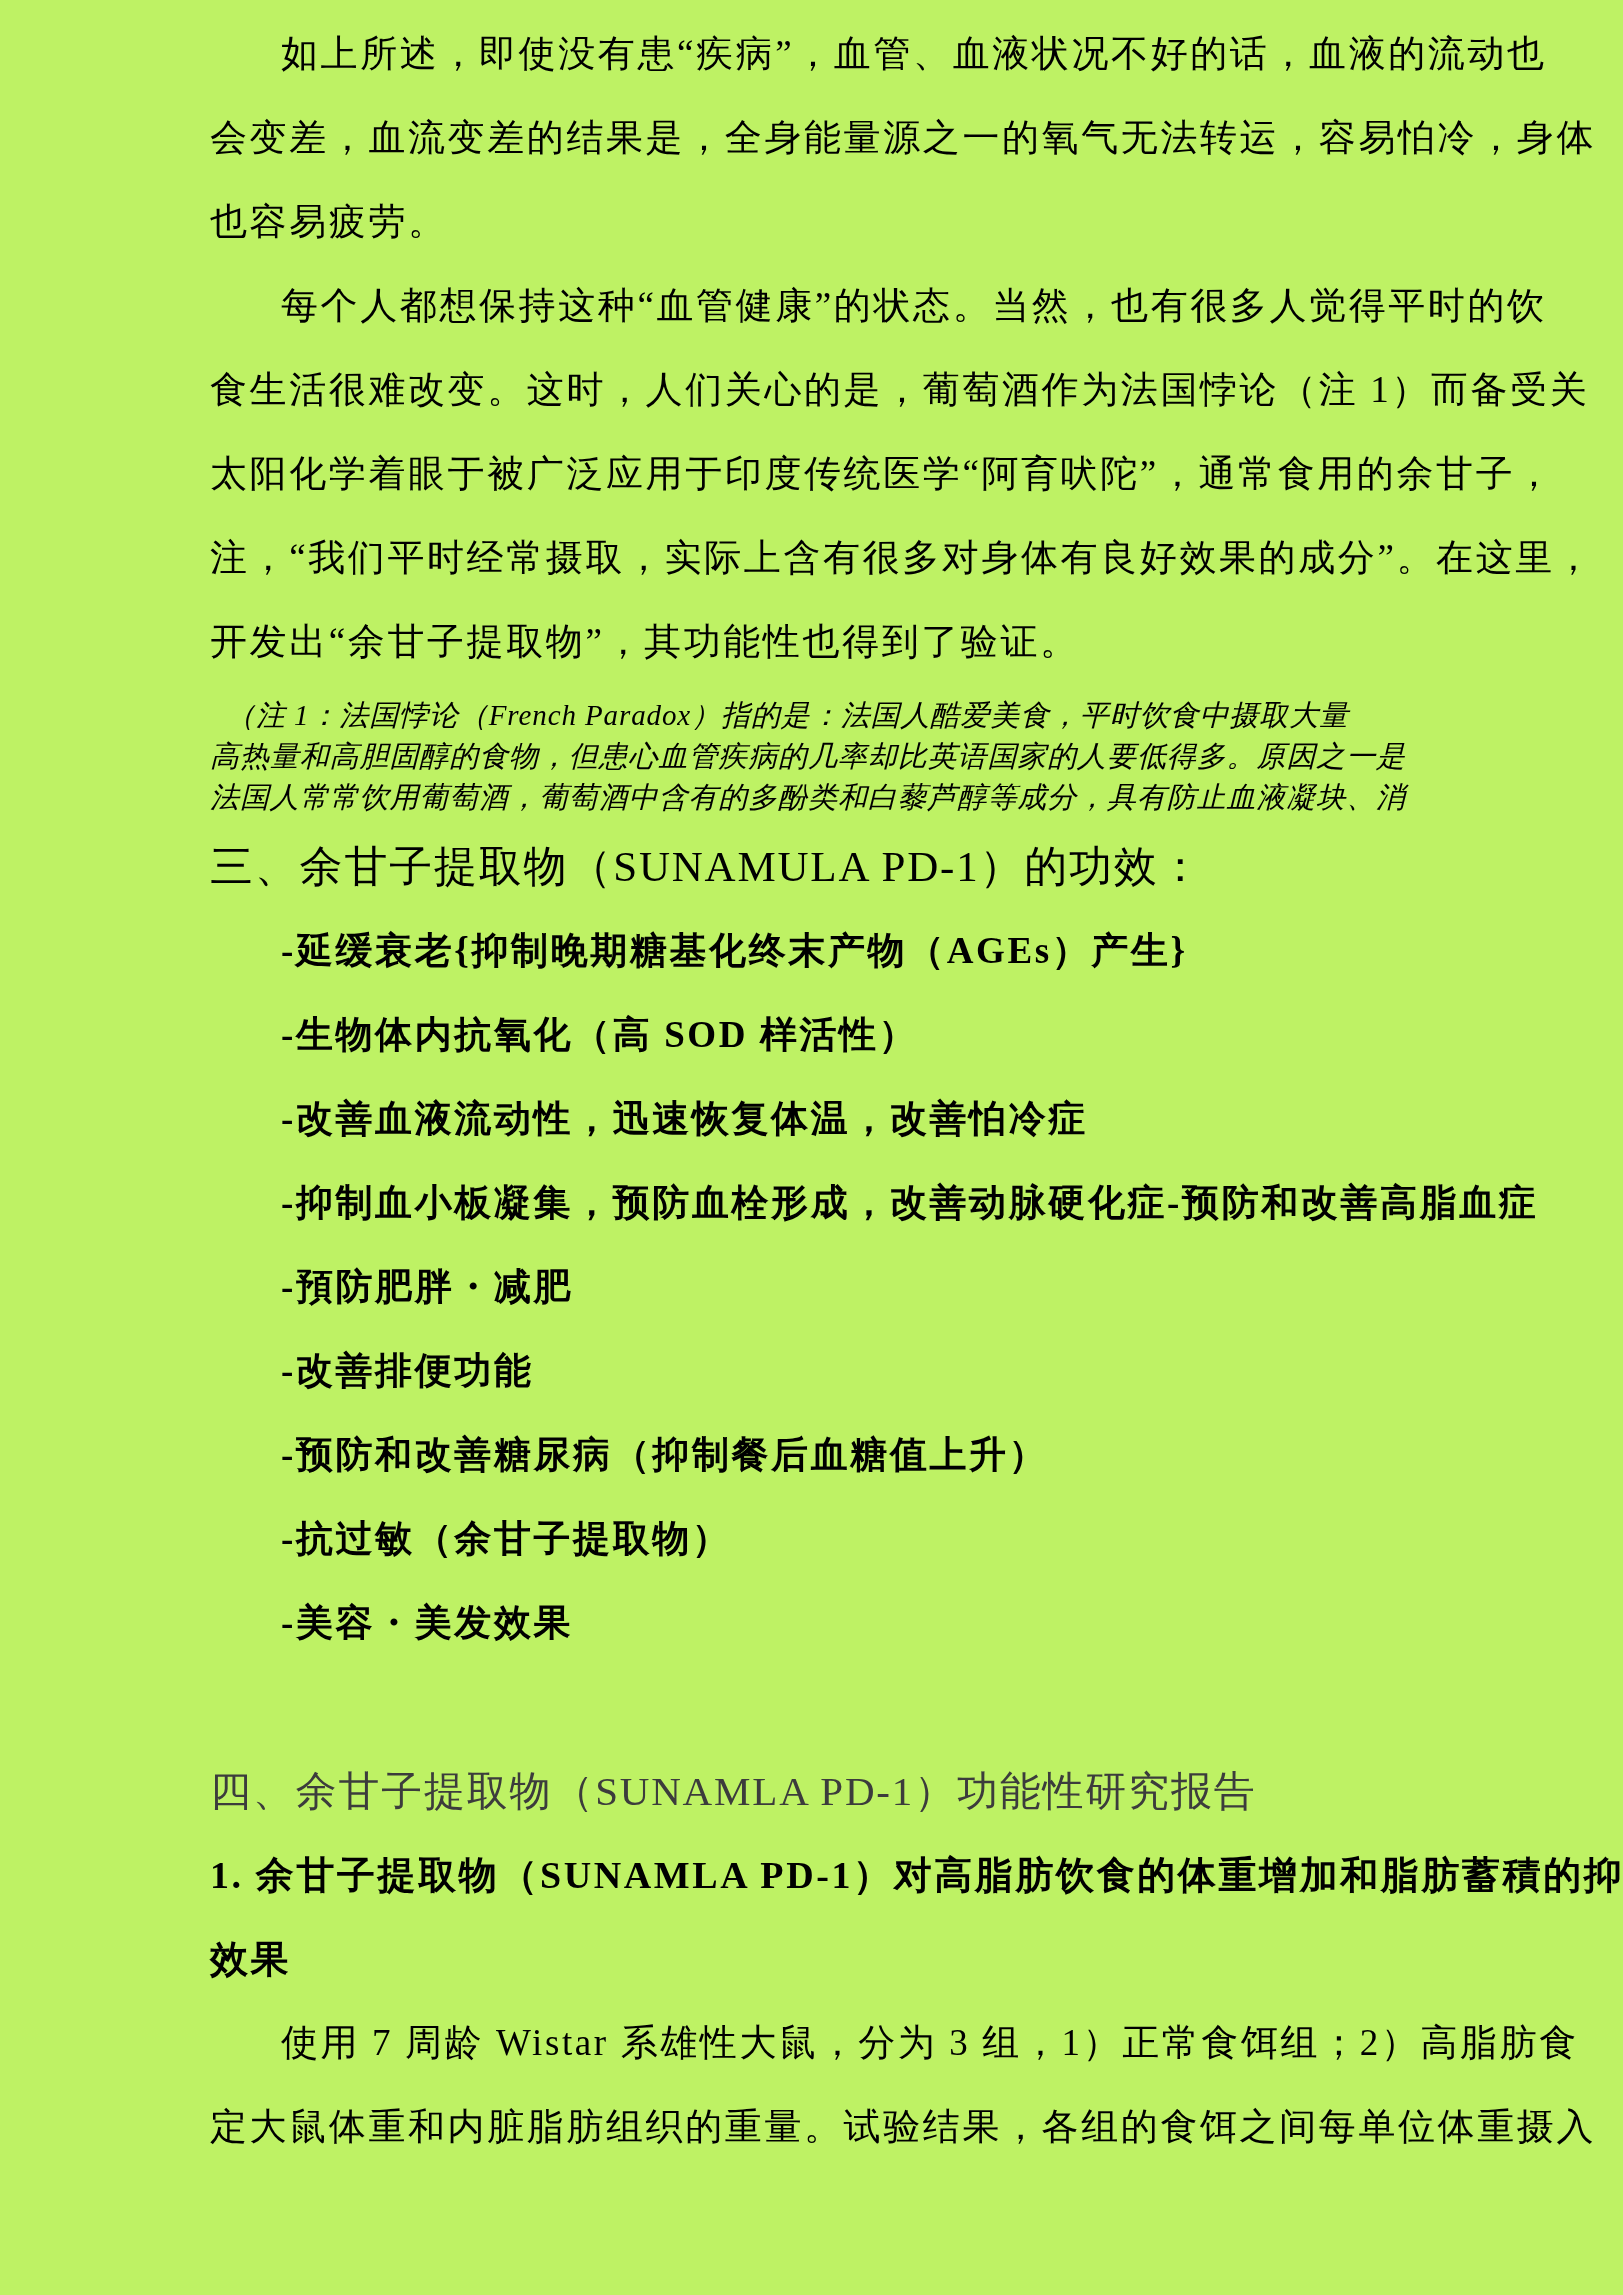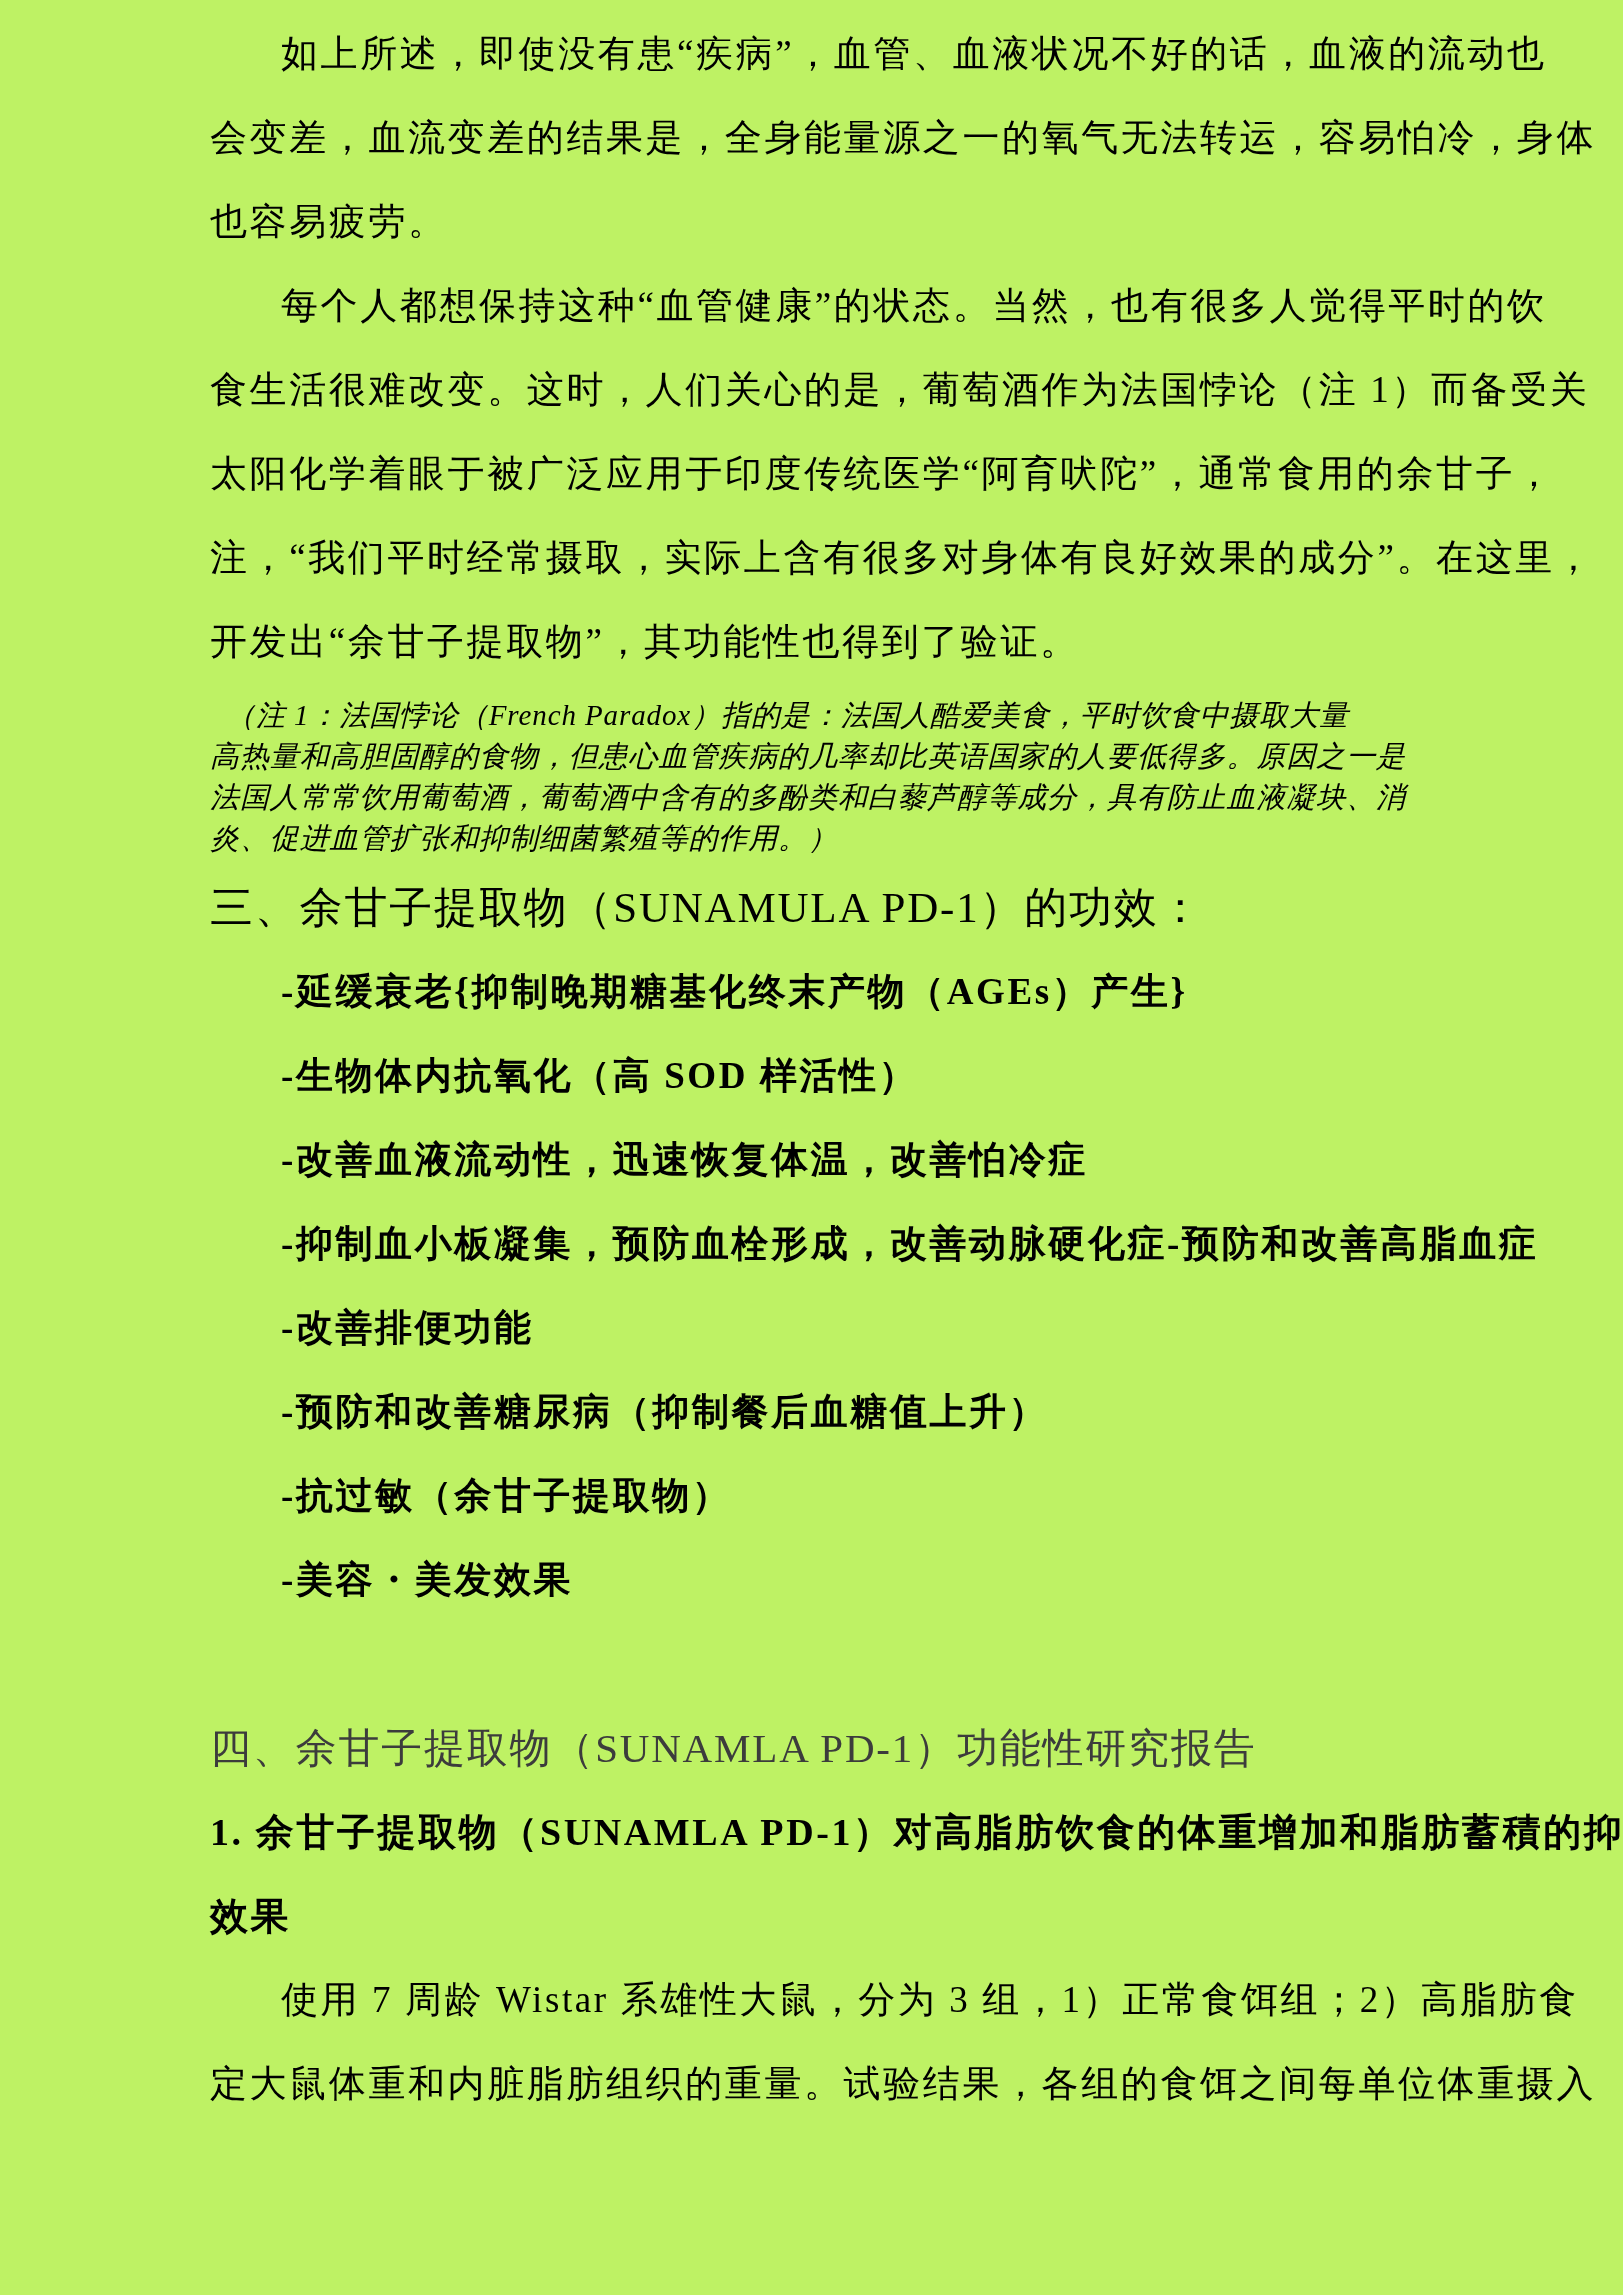--- a/index.html
+++ b/index.html
@@ -86,7 +86,6 @@
     <div class="note-line note-first">（注 1：法国悖论（French Paradox）指的是：法国人酷爱美食，平时饮食中摄取大量</div>
     <div class="note-line">高热量和高胆固醇的食物，但患心血管疾病的几率却比英语国家的人要低得多。原因之一是</div>
     <div class="note-line">法国人常常饮用葡萄酒，葡萄酒中含有的多酚类和白藜芦醇等成分，具有防止血液凝块、消</div>
-    <div class="note-line">炎、促进血管扩张和抑制细菌繁殖等的作用。）</div>
   </div>
 
   <div class="section-heading-3">三、余甘子提取物（SUNAMULA PD-1）的功效：</div>

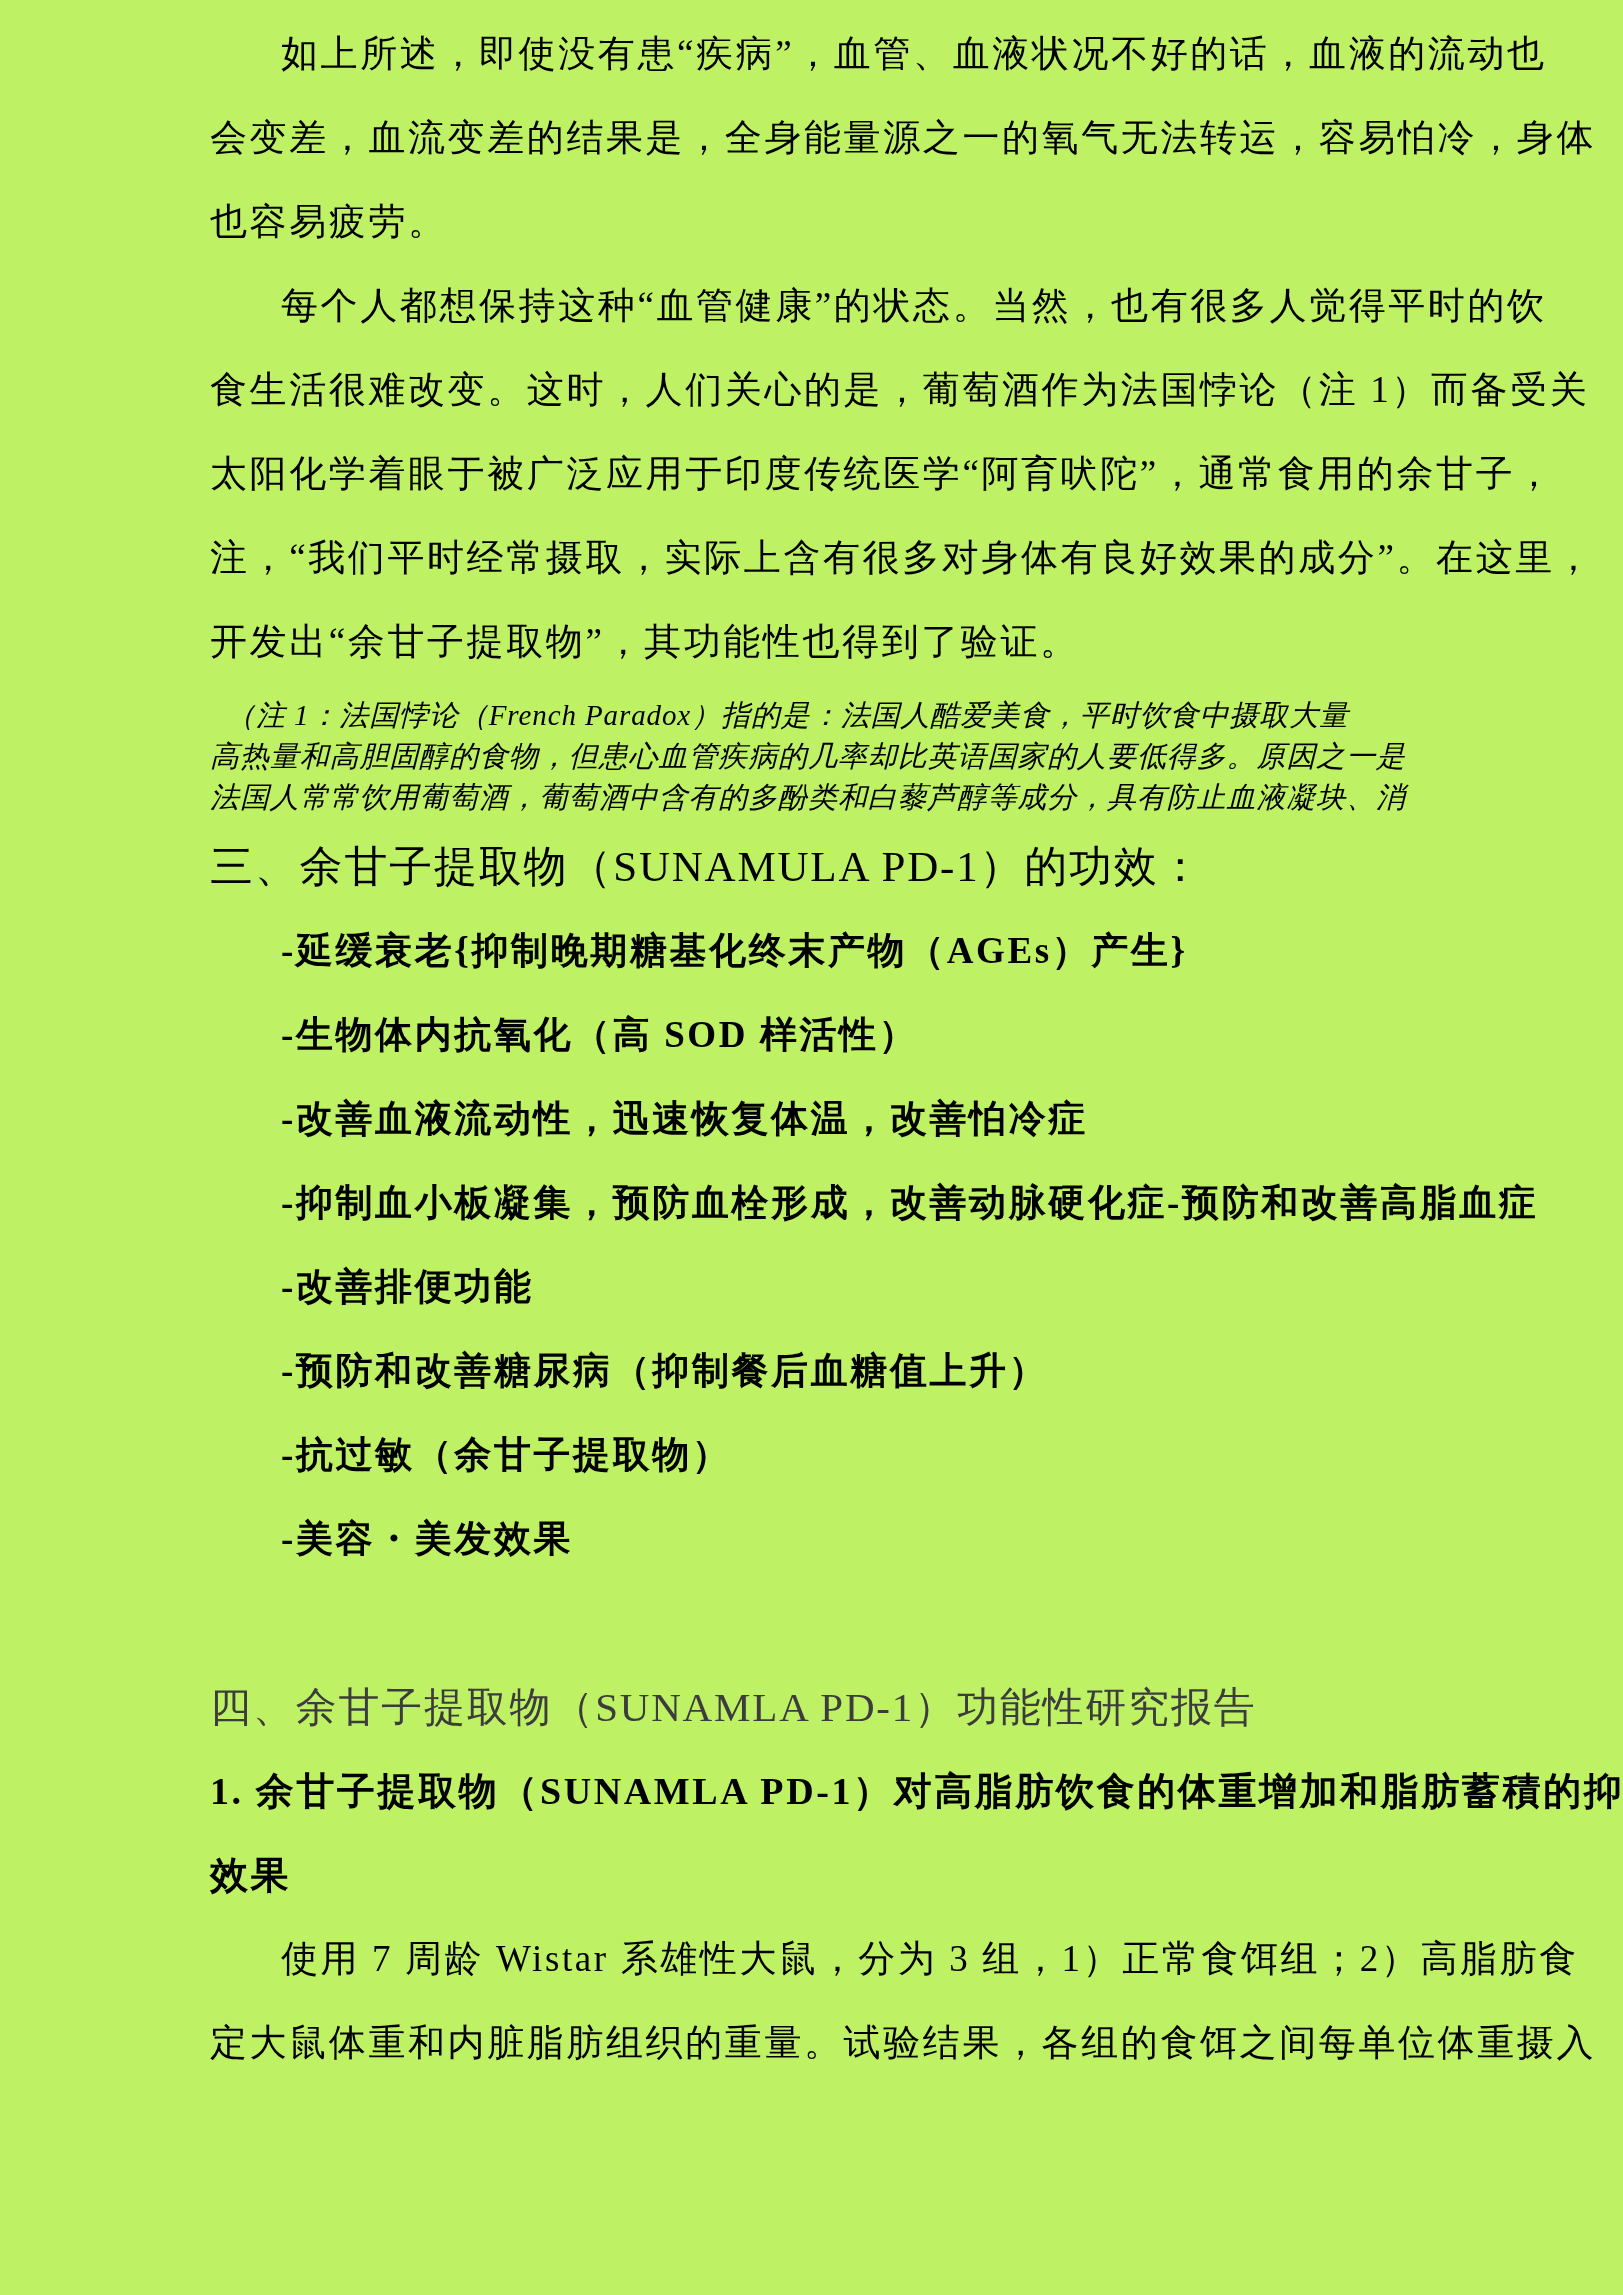--- a/index.html
+++ b/index.html
@@ -95,6 +95,7 @@
     <div class="body-line list-item">-生物体内抗氧化（高 SOD 样活性）</div>
     <div class="body-line list-item">-改善血液流动性，迅速恢复体温，改善怕冷症</div>
     <div class="body-line list-item">-抑制血小板凝集，预防血栓形成，改善动脉硬化症-预防和改善高脂血症</div>
+    <div class="body-line list-item">-預防肥胖・减肥</div>
     <div class="body-line list-item">-改善排便功能</div>
     <div class="body-line list-item">-预防和改善糖尿病（抑制餐后血糖值上升）</div>
     <div class="body-line list-item">-抗过敏（余甘子提取物）</div>

